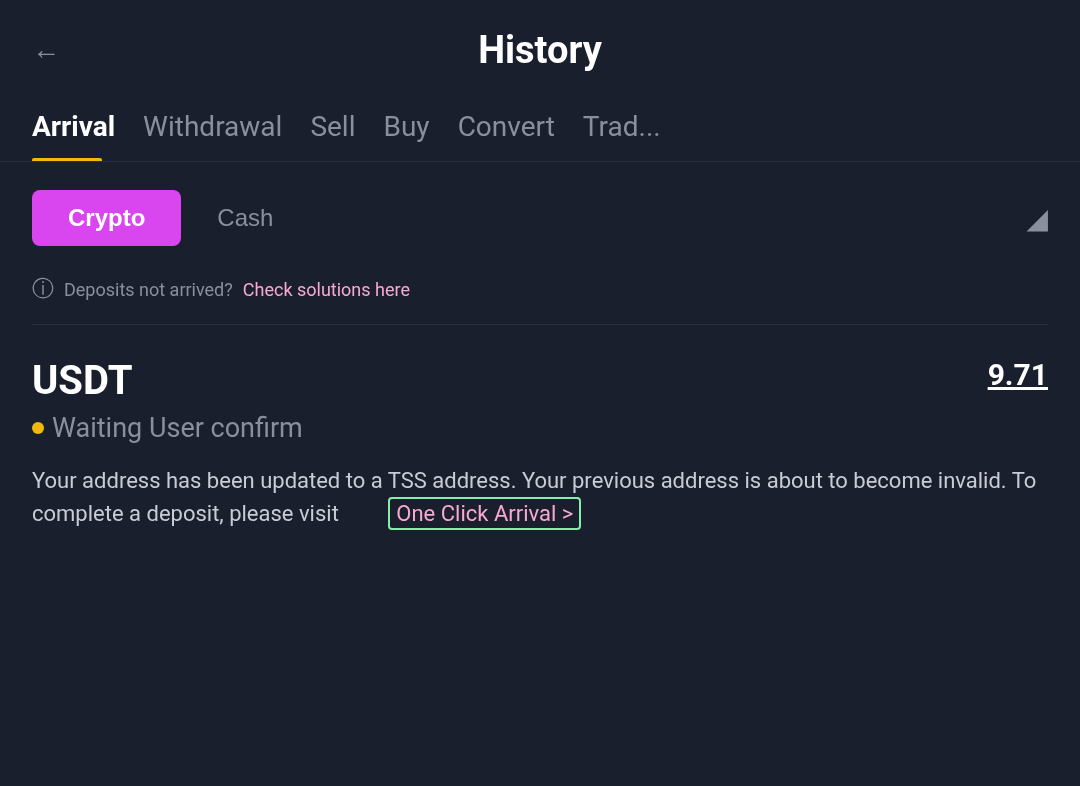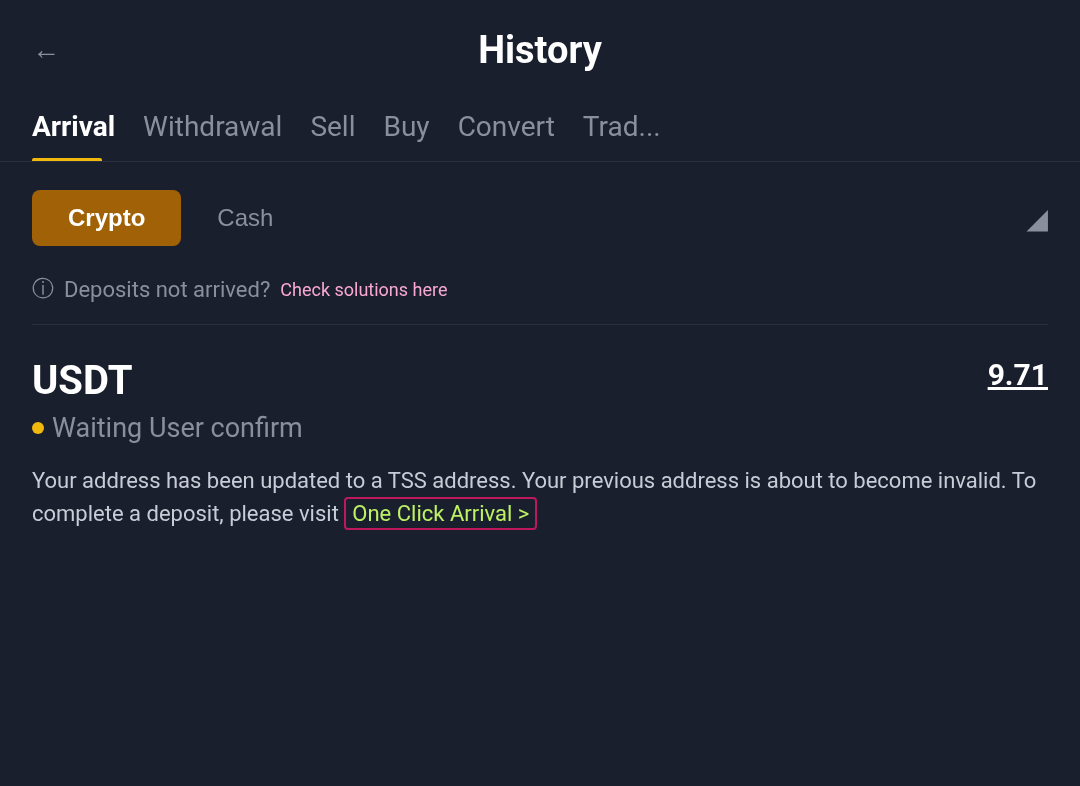--- a/index.html
+++ b/index.html
@@ -101,7 +101,7 @@
     }
 
     .filter-btn.active {
-      background-color: #a16207;
+      background-color: #d946ef;
       color: #ffffff;
       font-weight: 600;
     }

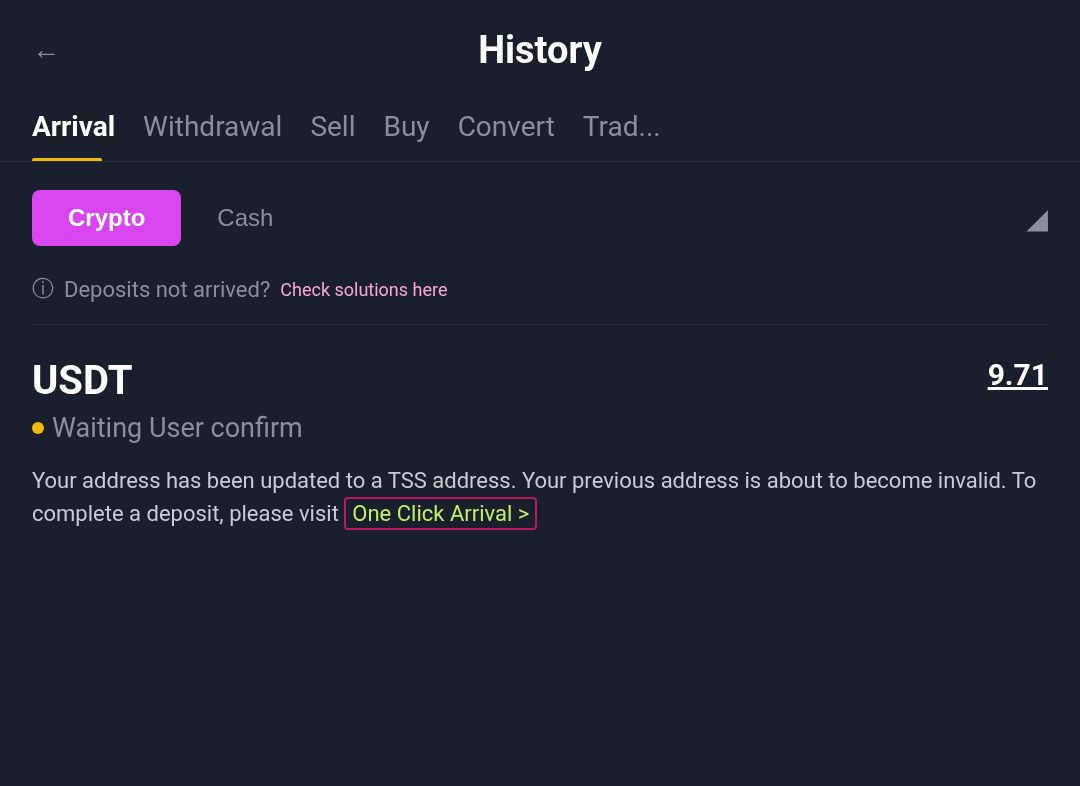--- a/index.html
+++ b/index.html
@@ -130,7 +130,7 @@
     }
 
     .notice-text {
-      font-size: 22px;
+      font-size: 18px;
       color: #8a8f9e;
     }
 

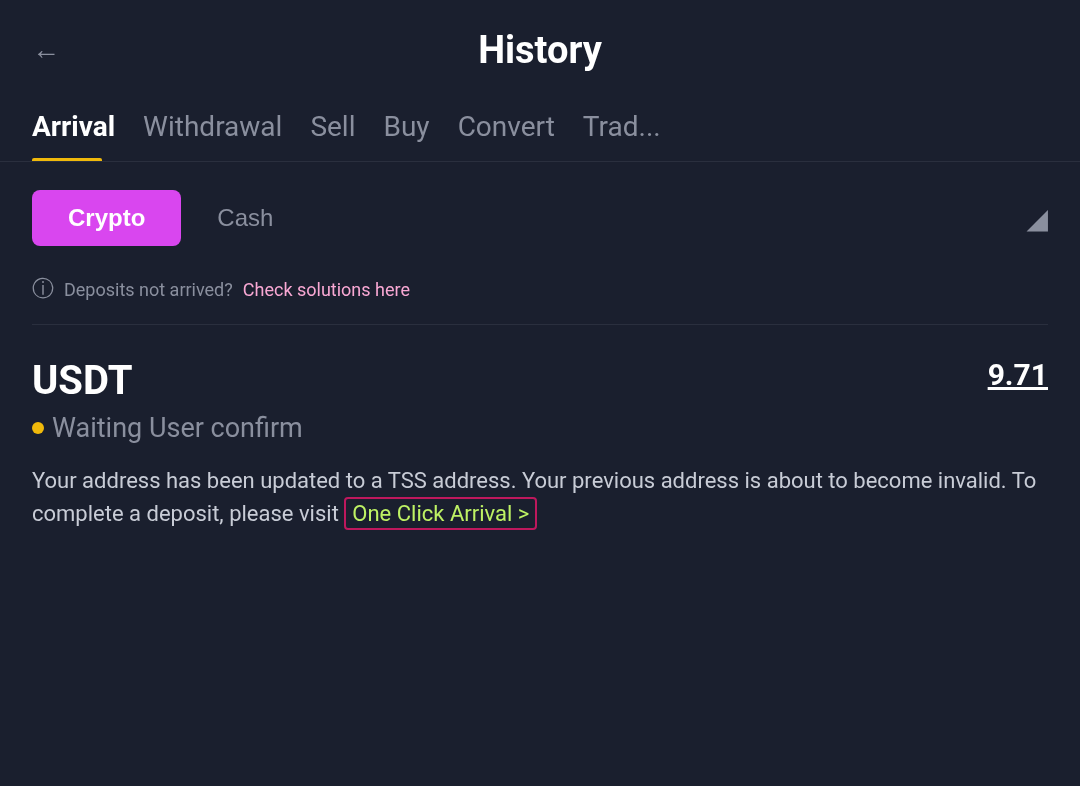--- a/index.html
+++ b/index.html
@@ -206,12 +206,13 @@
 
     .one-click-link {
       display: inline;
-      color: #bef264;
+      color: #f9a8d4;
       font-size: 22px;
       cursor: pointer;
-      border: 2px solid #be185d;
+      border: 2px solid #86efac;
       padding: 2px 6px;
       border-radius: 4px;
+      margin-left: 44px;
     }
   </style>
 </head>

